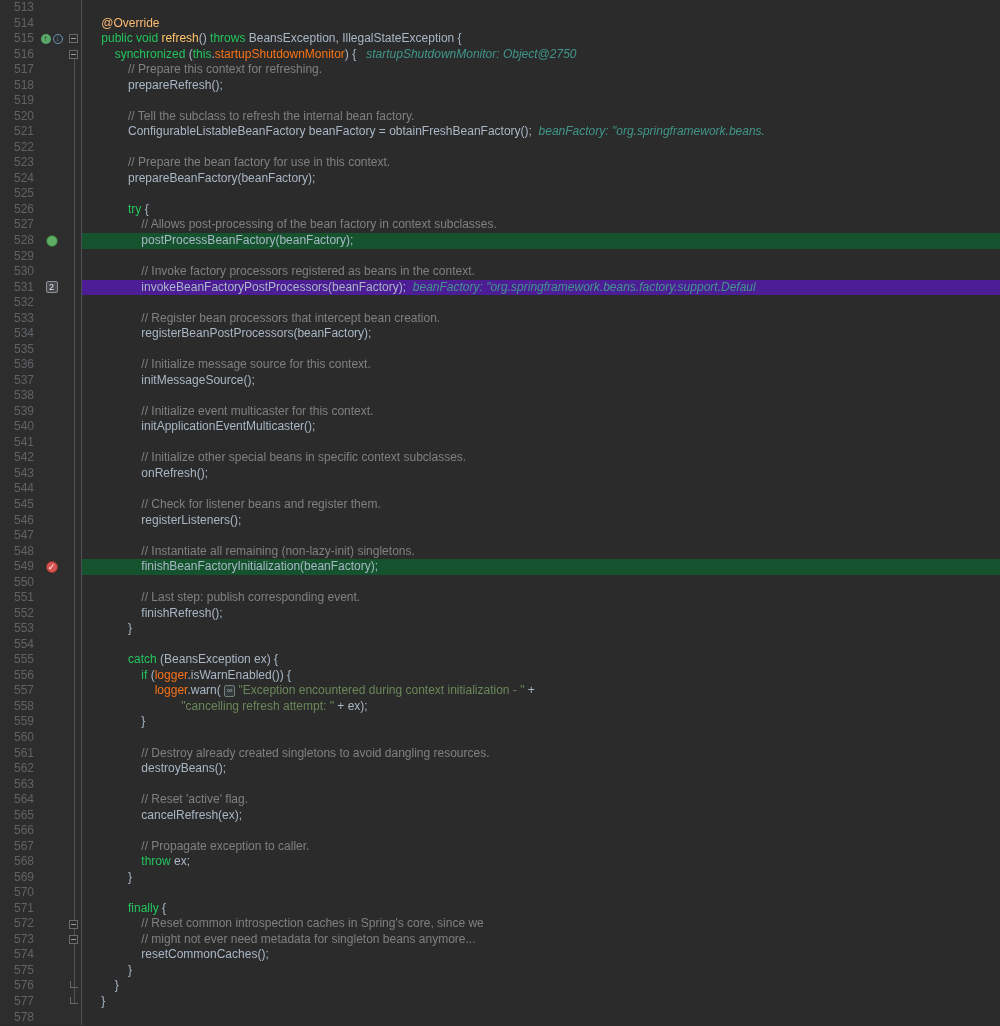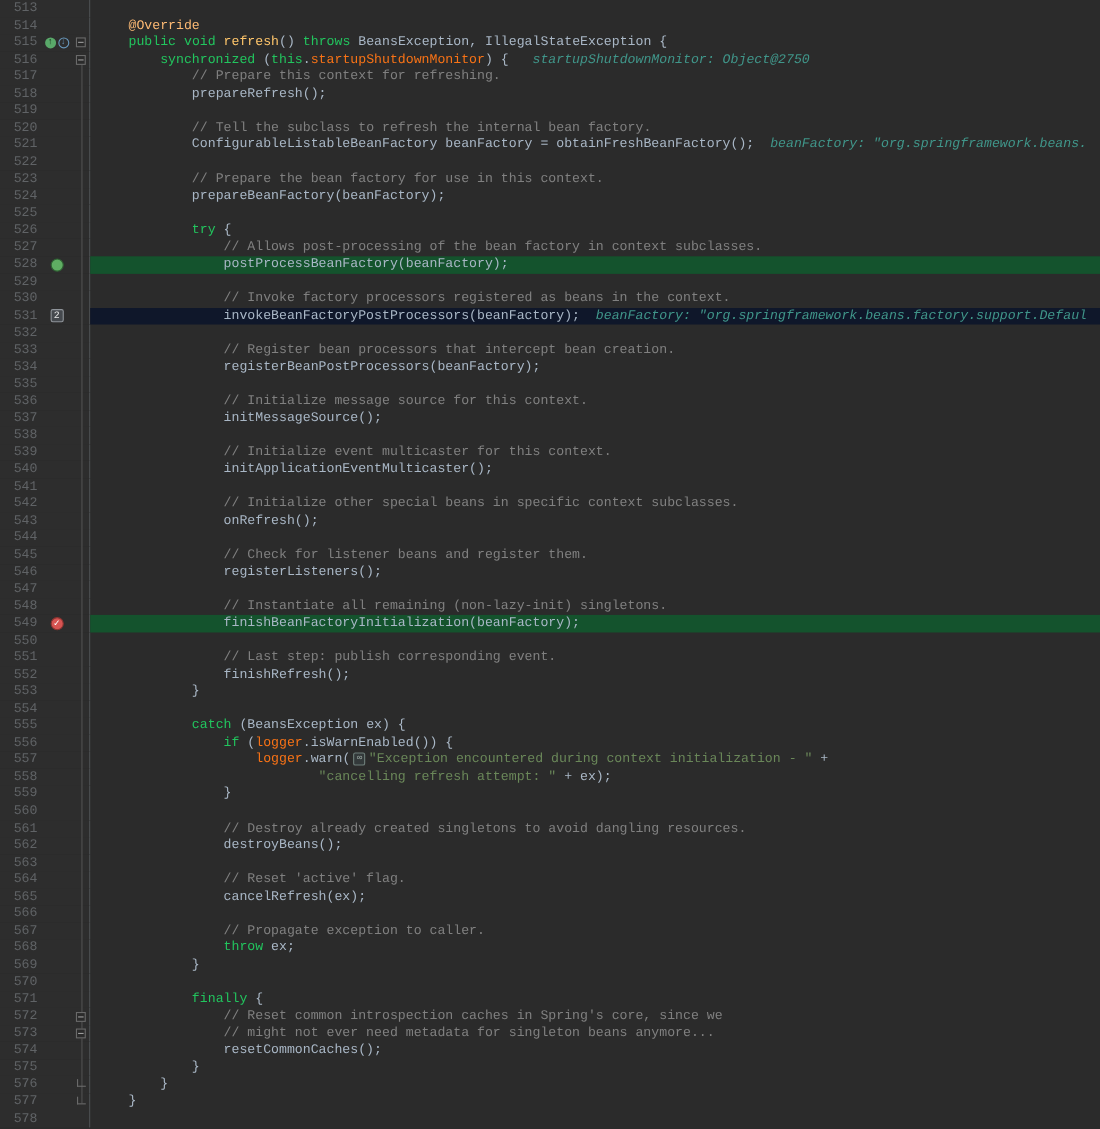--- a/index.html
+++ b/index.html
@@ -4,7 +4,7 @@
 <style>
   html,body{margin:0;padding:0;background:#2b2b2b;width:1000px;height:1026px;overflow:hidden}
   #editor{position:relative;width:1000px;height:1026px;
-    font-family:Liberation Mono, monospace;font-size:12px;color:#a9b7c6}
+    font-family:Liberation Sans, sans-serif;font-size:12px;color:#a9b7c6}
   .row{display:flex;height:15.545px;line-height:15.545px;white-space:pre}
   .gutter{flex:0 0 82px;width:82px;box-sizing:border-box;display:flex;align-items:center;
     background:#2d2d2d;border-right:1px solid #4c4f51}

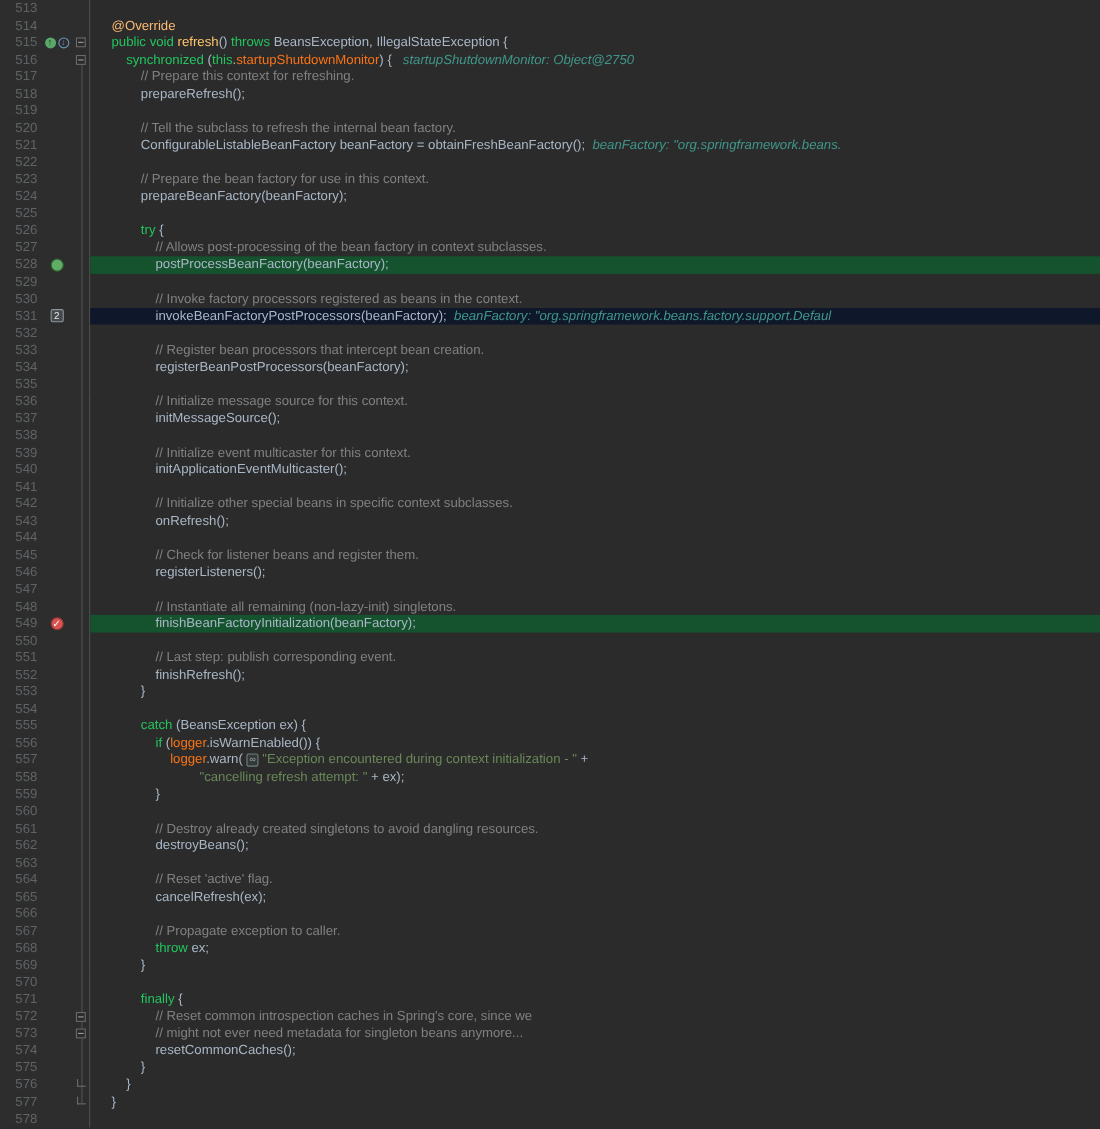--- a/index.html
+++ b/index.html
@@ -13,7 +13,7 @@
   .fold{flex:0 0 13px;display:flex;align-items:center;justify-content:center;position:relative;z-index:2}
   .code{flex:1 1 auto;padding-left:6px;position:relative;overflow:visible}
   .hl-red{background:#14532d}
-  .hl-blue{background:#0f172a}
+  .hl-blue{background:#4c1d95}
   
   .tk-p{color:#a9b7c6}
   .tk-k{color:#22c55e}

